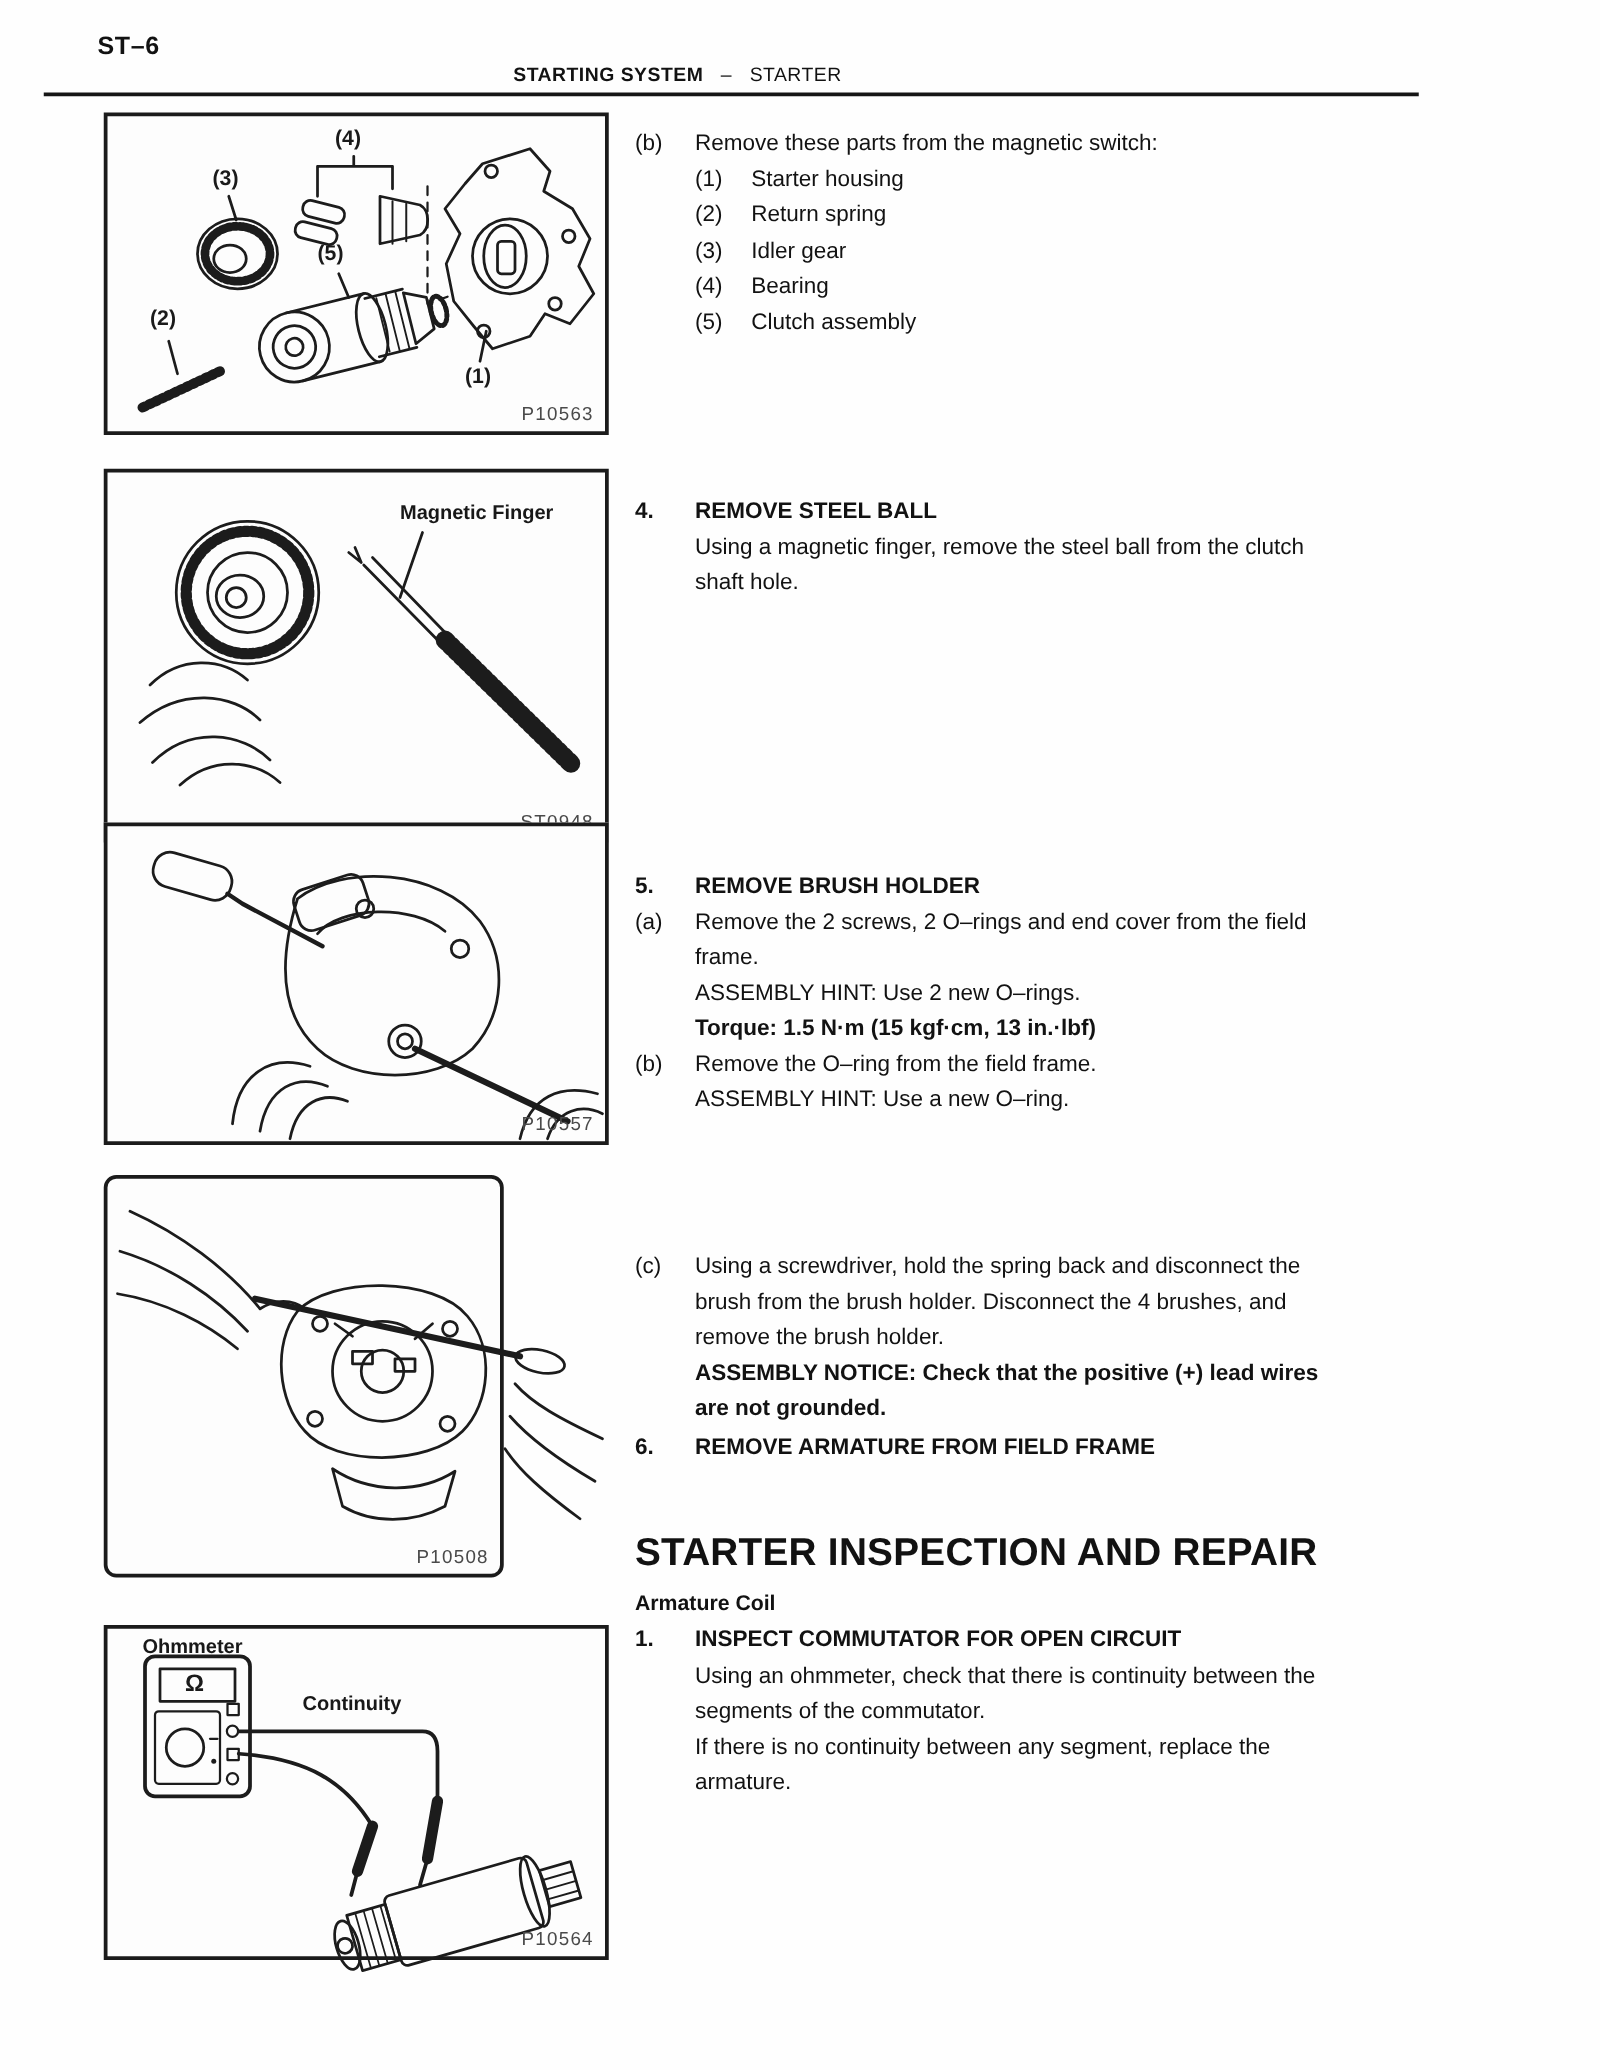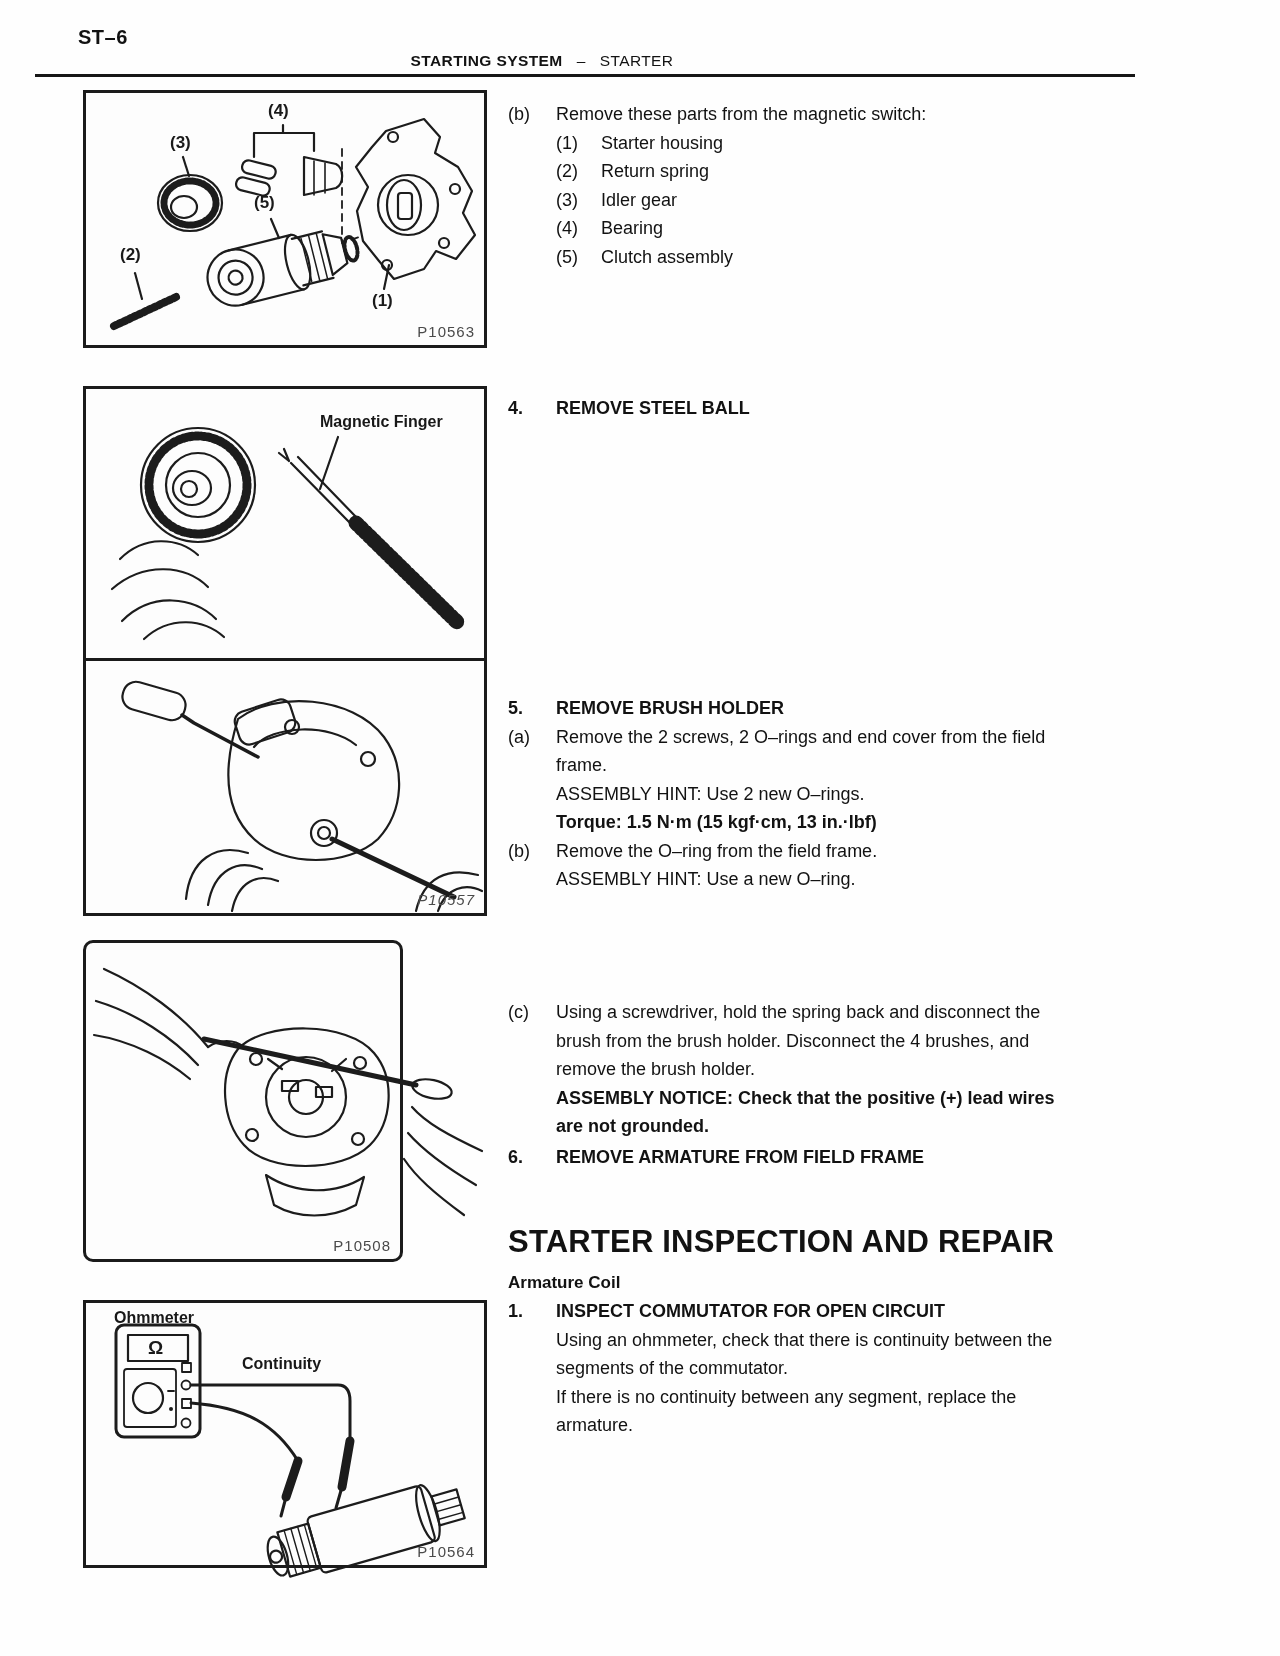--- a/index.html
+++ b/index.html
@@ -103,7 +103,7 @@
     <div class="figcode">P10563</div>
   </figure>
 
-  <figure class="abs figbox" style="left:83px; top:375px; width:404px; height:299px;margin-top:11px;">
+  <figure class="abs figbox" style="left:83px; top:375px; width:404px; height:299px;">
     <svg width="398" height="252" viewBox="0 0 398 252">
       <g stroke="#1c1c1c" fill="none" stroke-width="2.2" stroke-linecap="round" stroke-linejoin="round">
         <g>

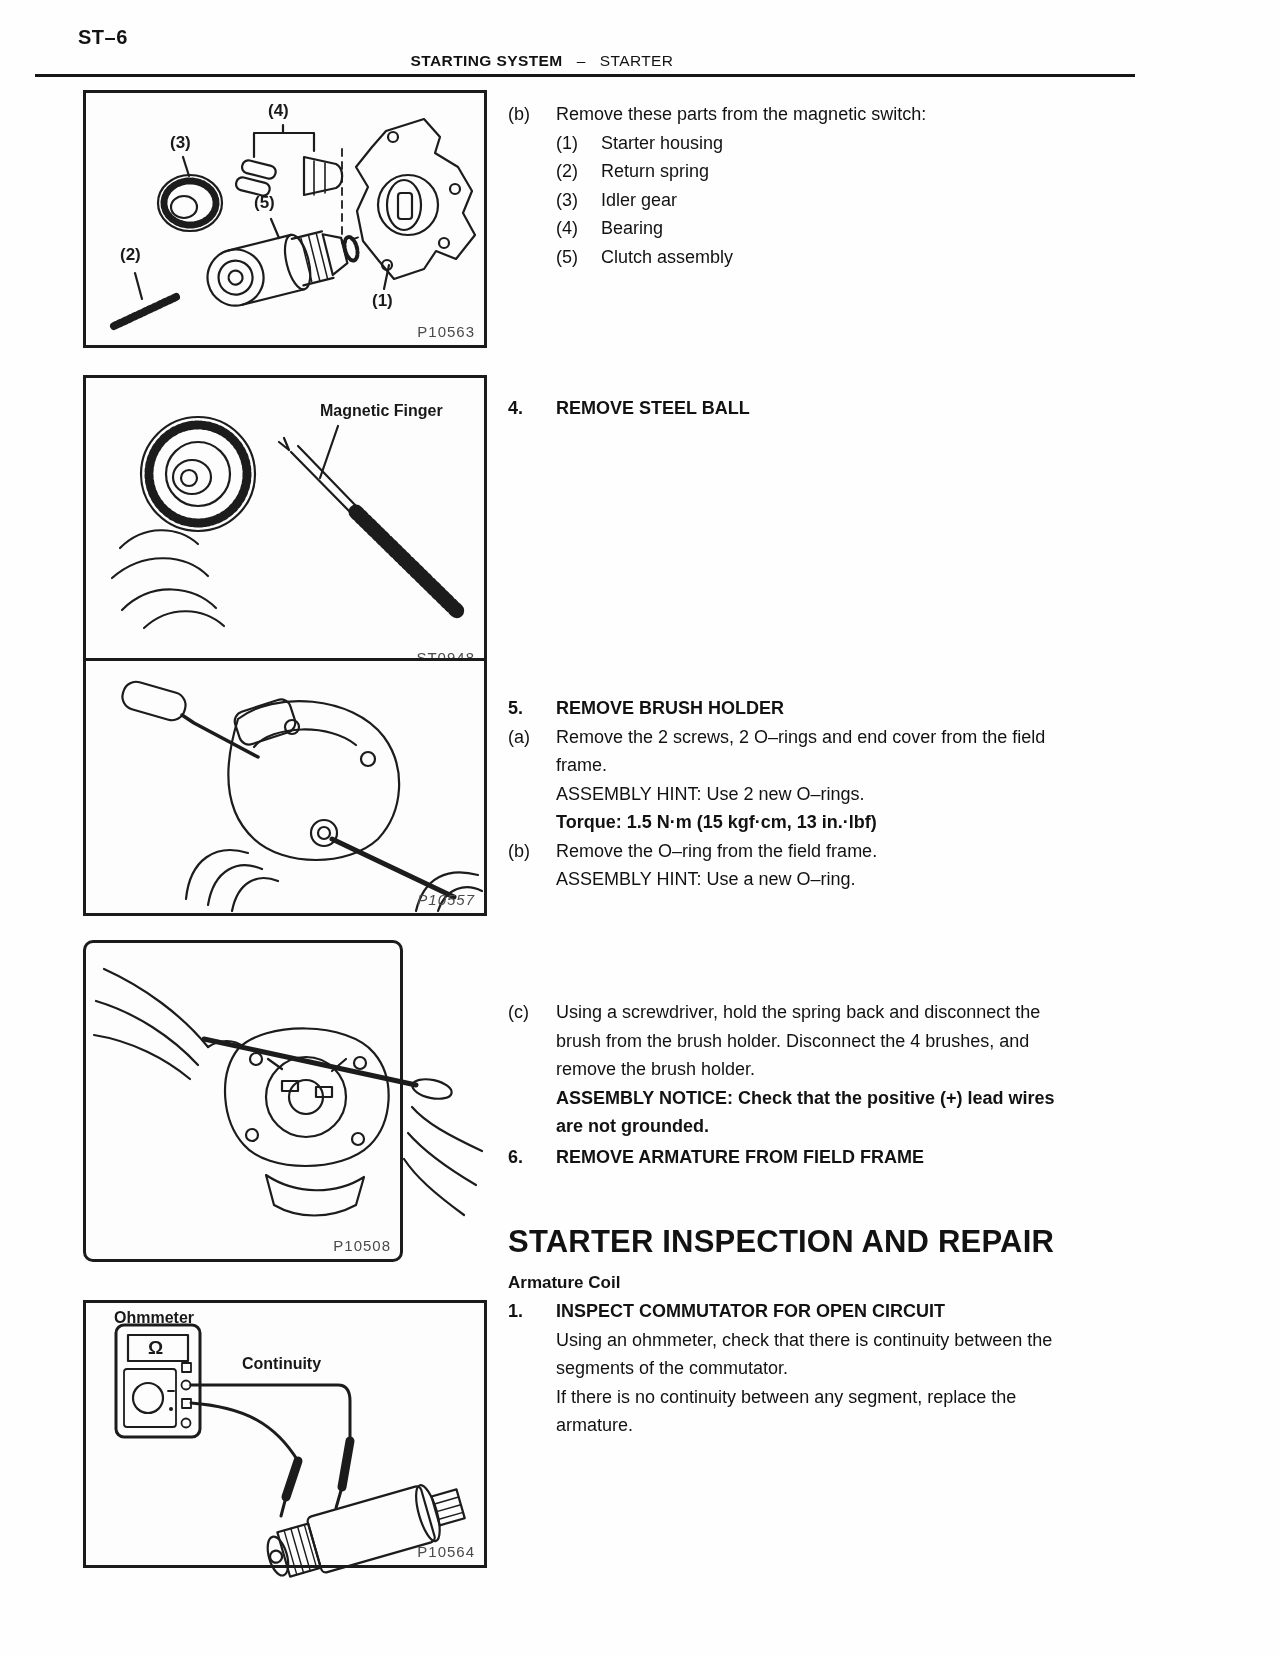--- a/index.html
+++ b/index.html
@@ -274,6 +274,7 @@
       <span class="mk b">4.</span>
       <span class="tx b">REMOVE STEEL BALL</span>
     </div>
+    <div class="ind">Using a magnetic finger, remove the steel ball from the clutch shaft hole.</div>
   </div>
 
   <div class="abs tblock" style="top:694px;">

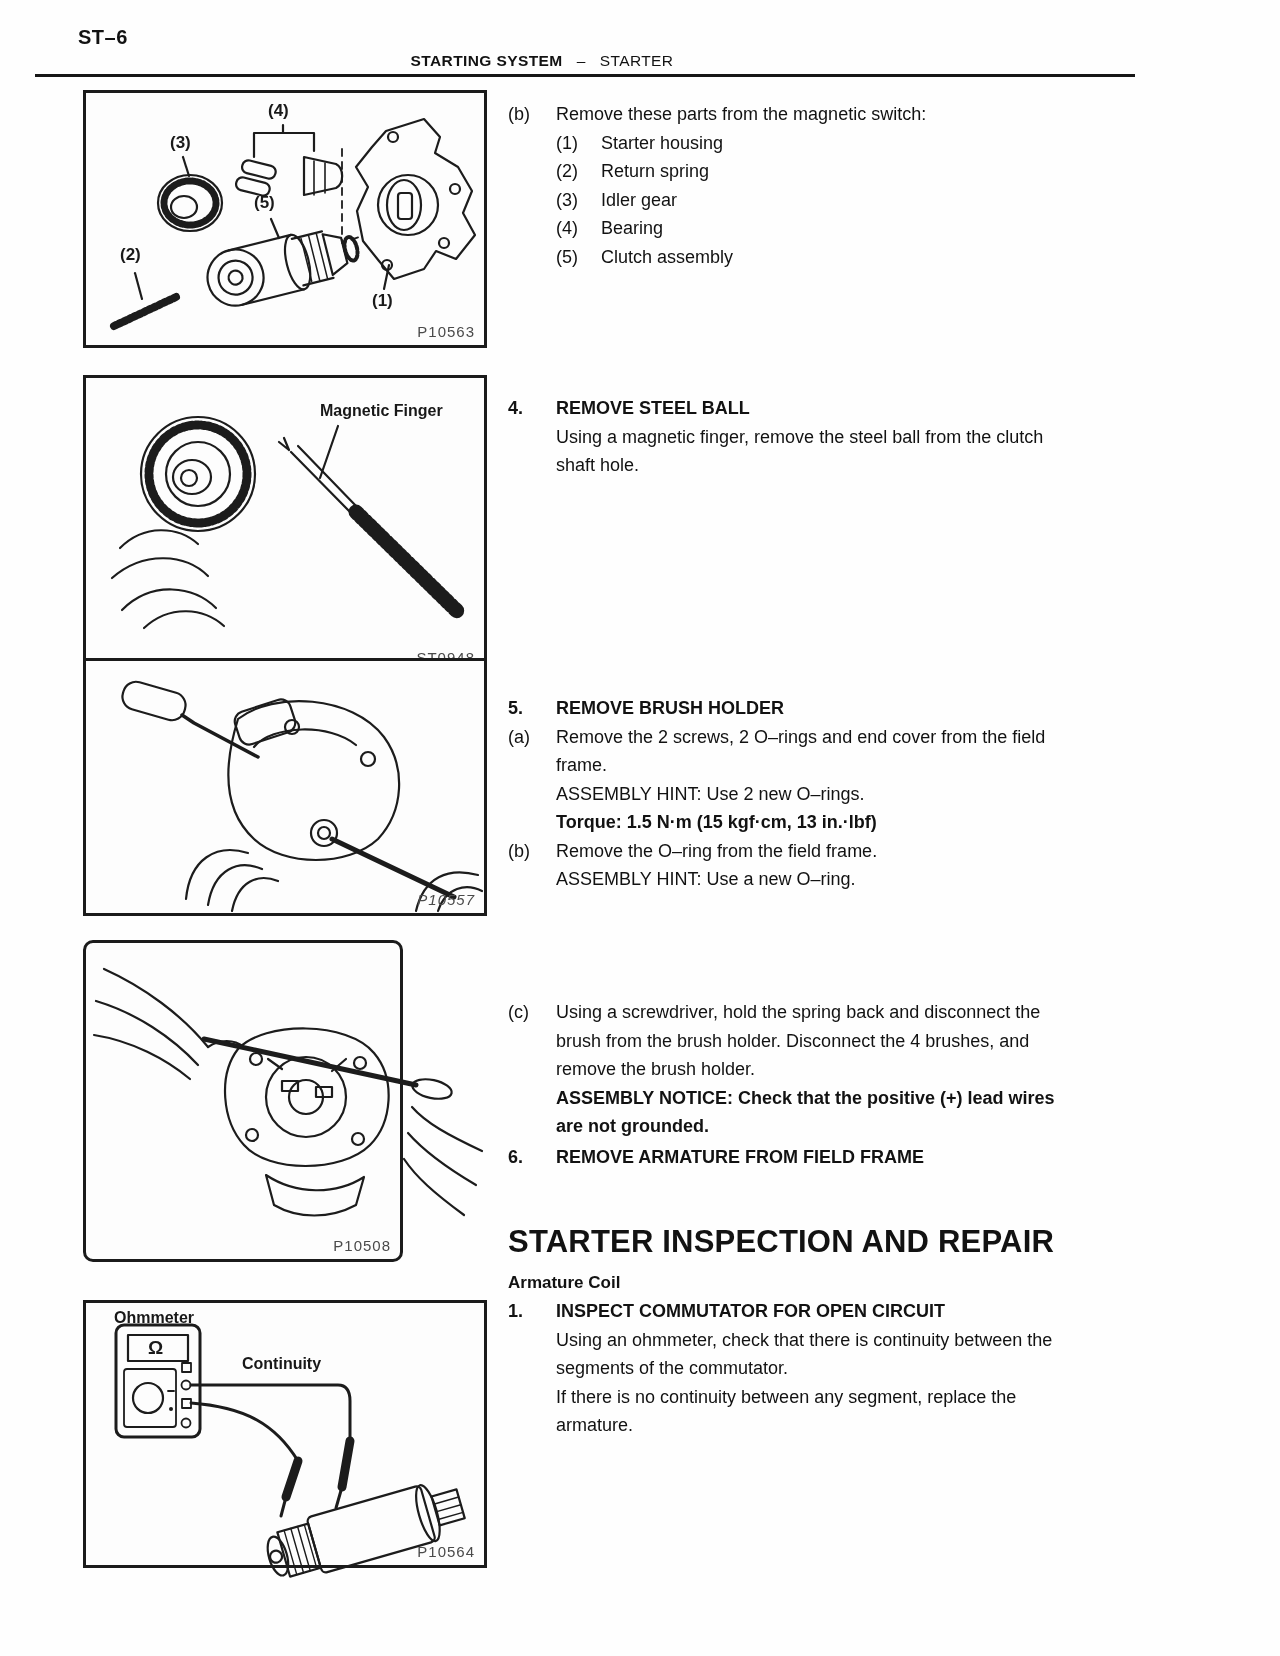--- a/index.html
+++ b/index.html
@@ -132,7 +132,7 @@
     <div class="figcode">ST0948</div>
   </figure>
 
-  <figure class="abs figbox" style="left:83px; top:658px; width:404px; height:258px;font-style:italic;">
+  <figure class="abs figbox" style="left:83px; top:658px; width:404px; height:258px;">
     <svg width="398" height="252" viewBox="0 0 398 252">
       <g stroke="#1c1c1c" fill="none" stroke-width="2.2" stroke-linecap="round" stroke-linejoin="round">
         <g>

